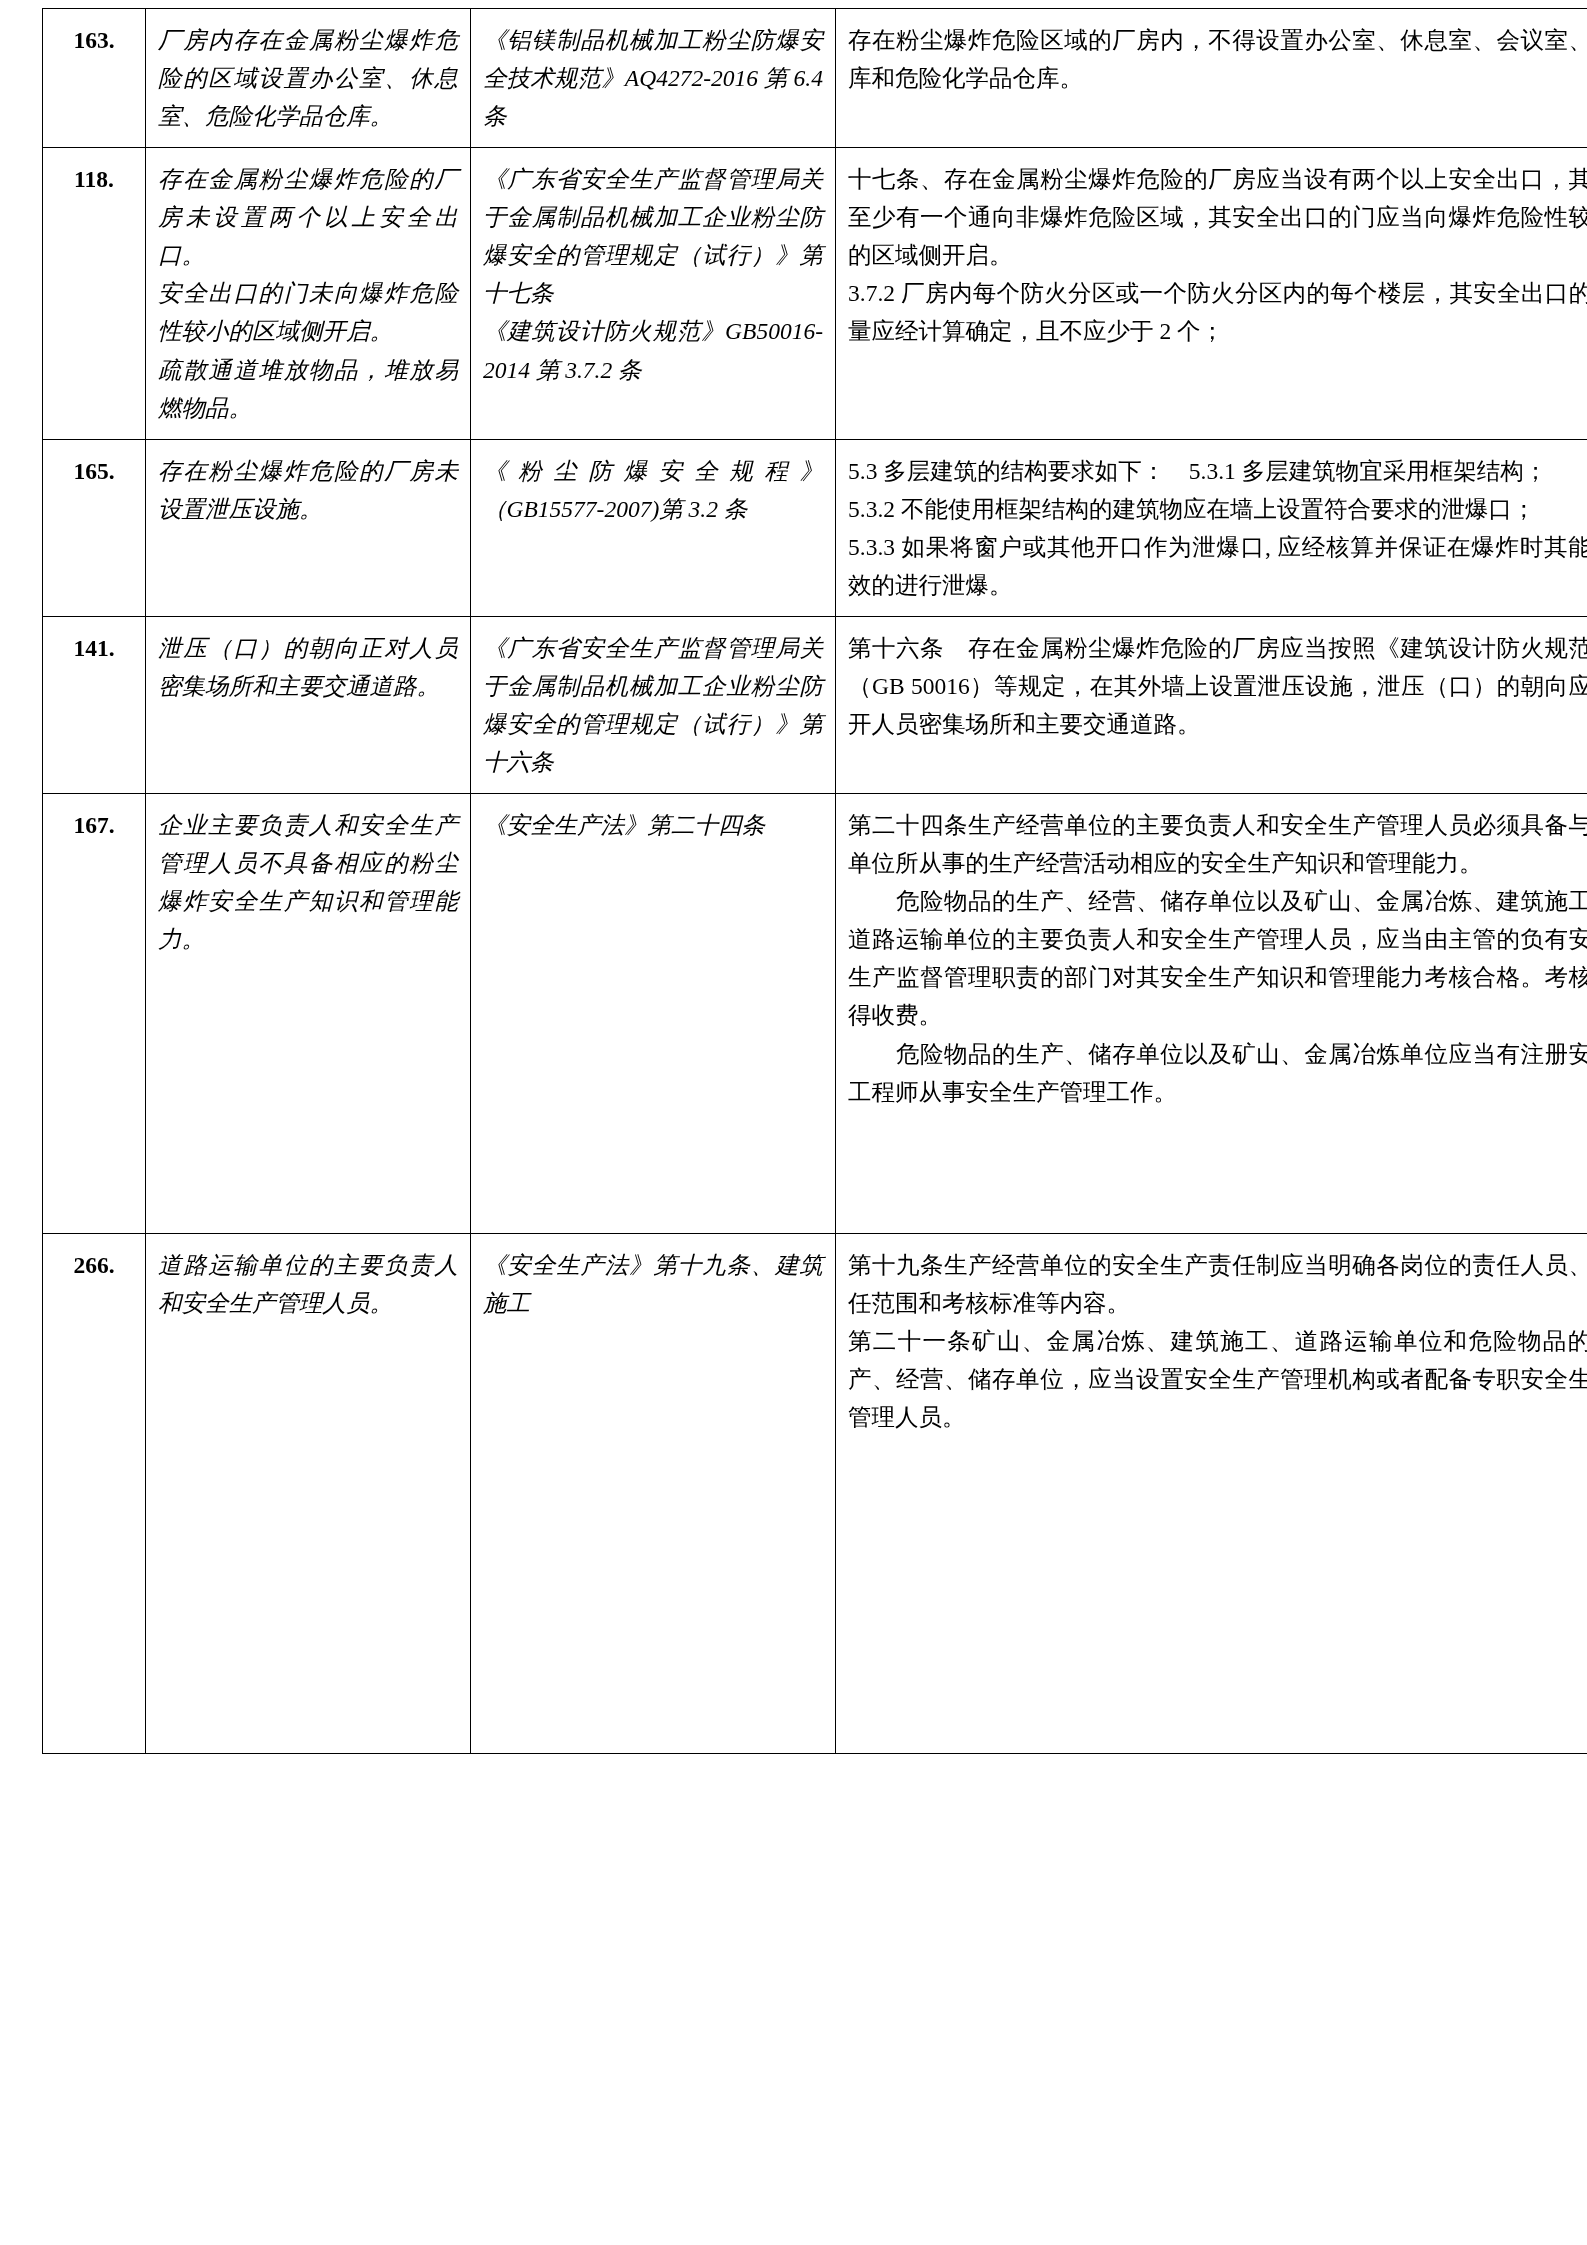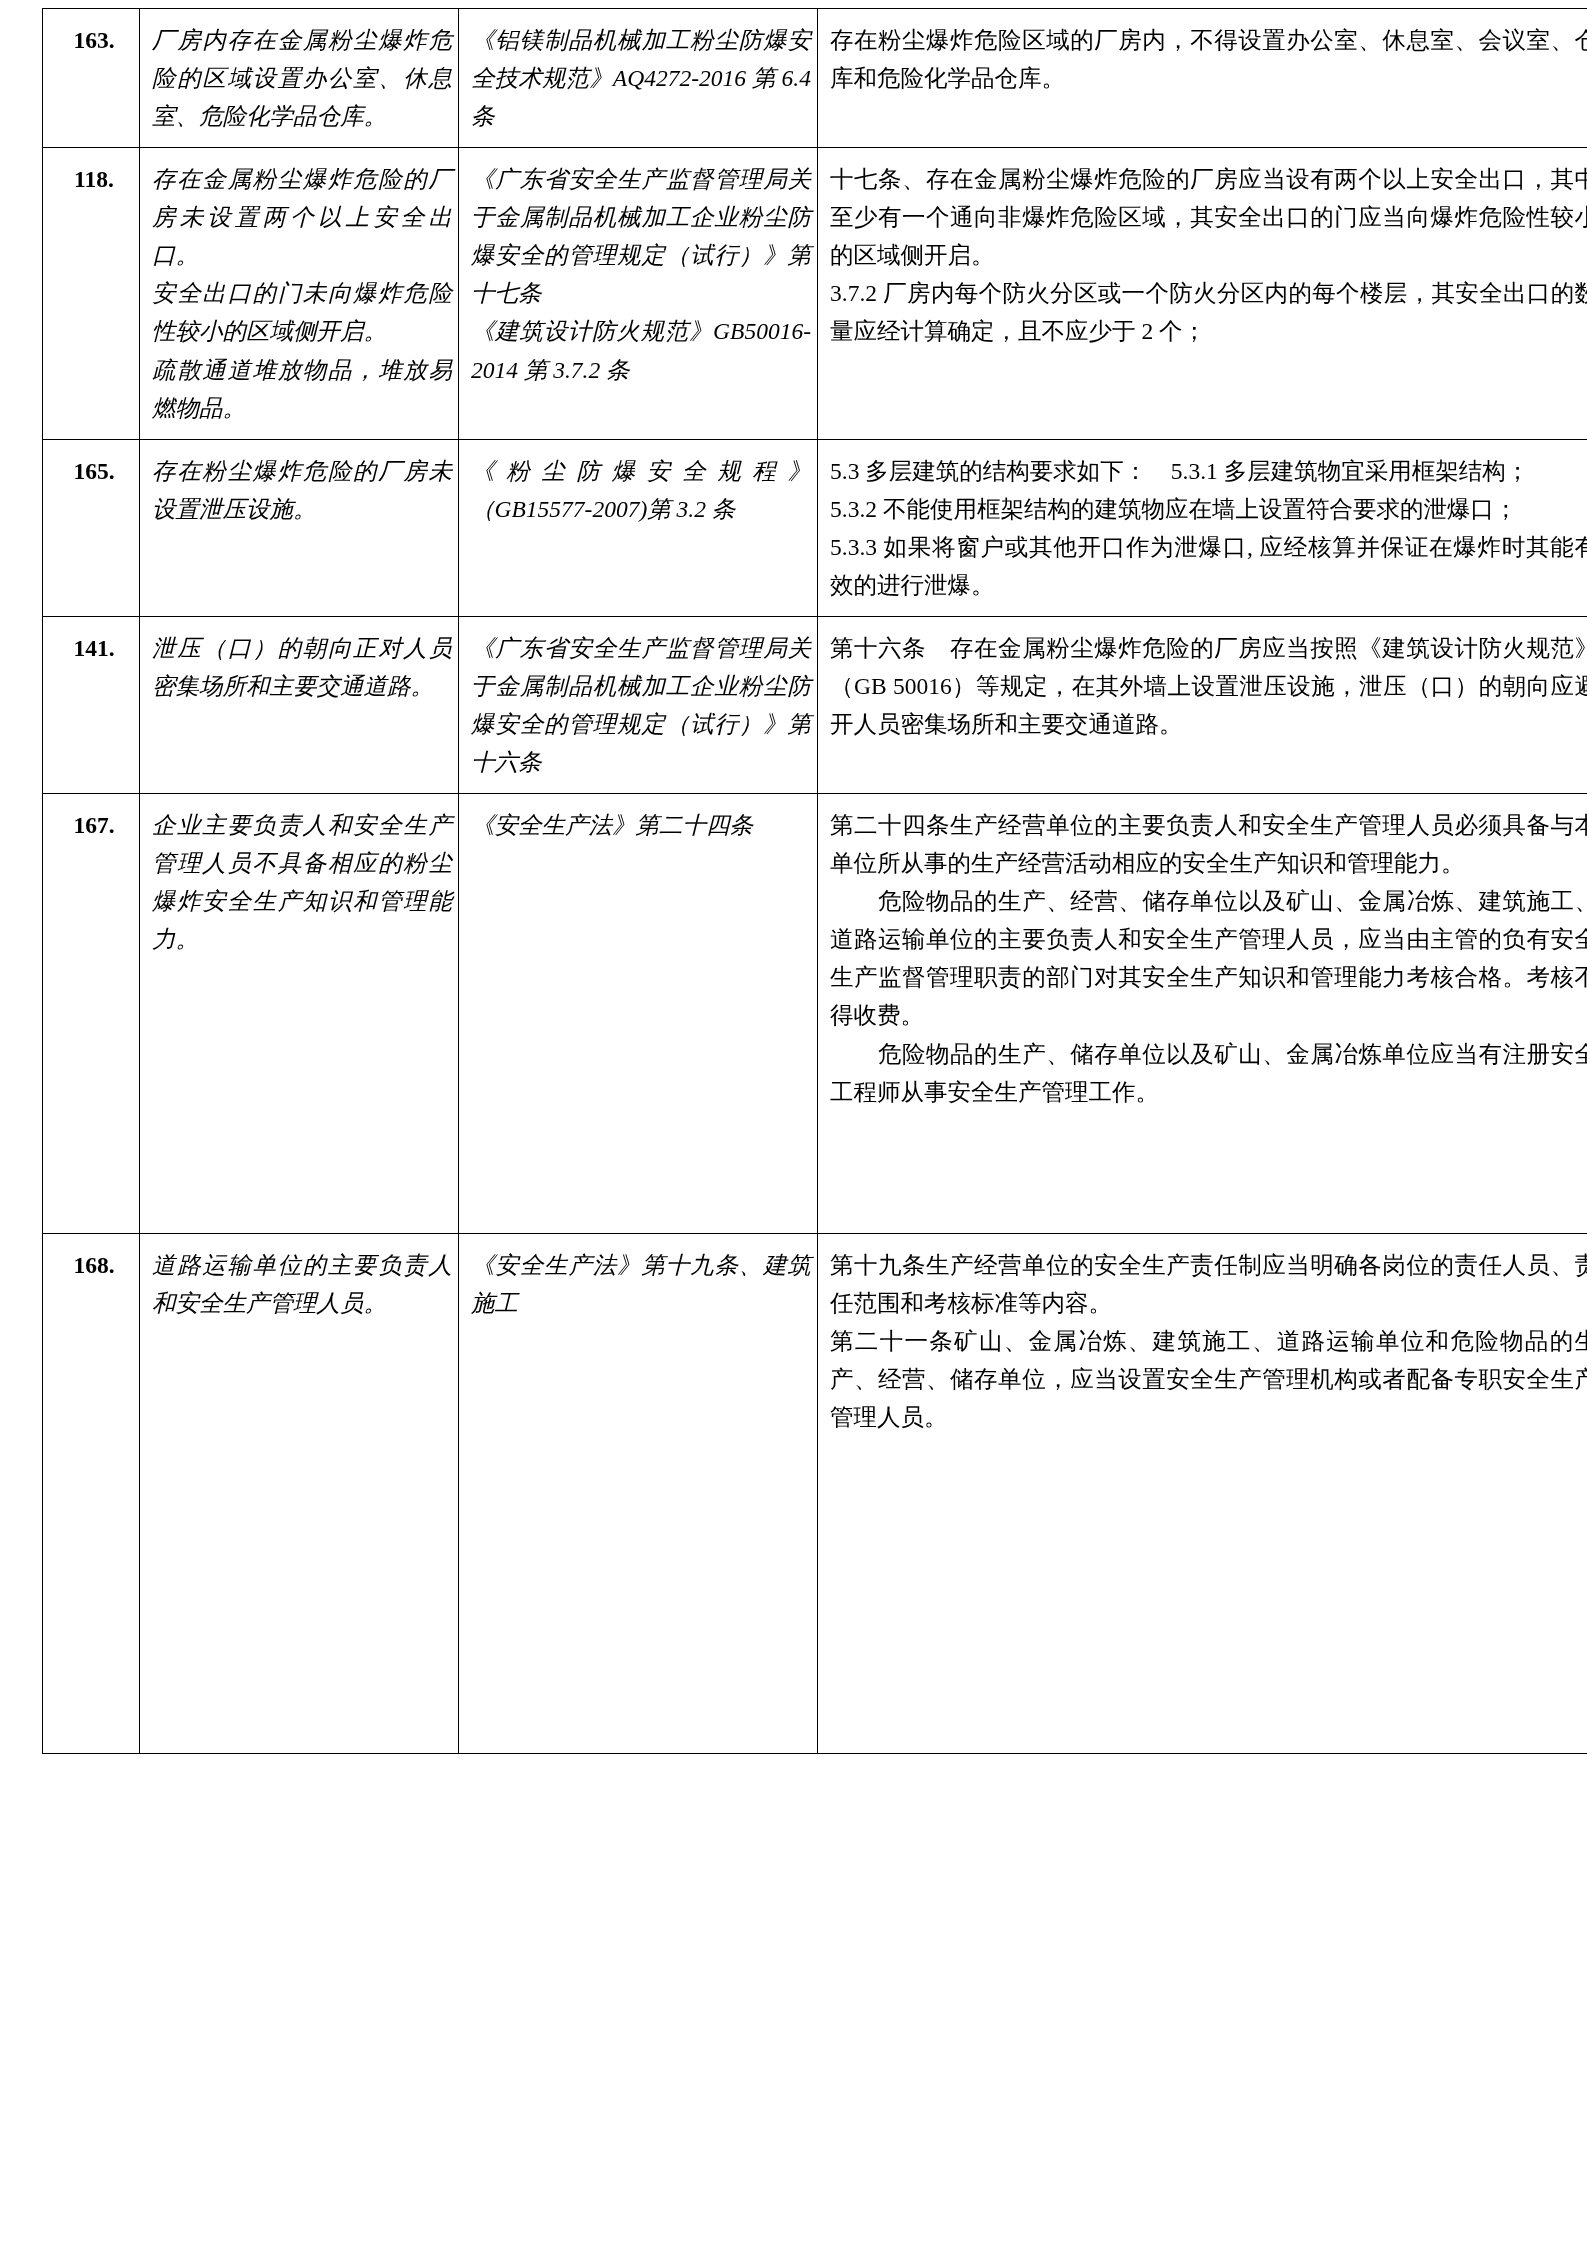--- a/index.html
+++ b/index.html
@@ -27,7 +27,7 @@
   table.doc-table td {
     border: 1.6px solid #000000;
     vertical-align: top;
-    padding: 12px 6px 12px 12px;
+    padding: 12px 12px 12px 12px;
     font-size: 23.5px;
     line-height: 1.62;
   }

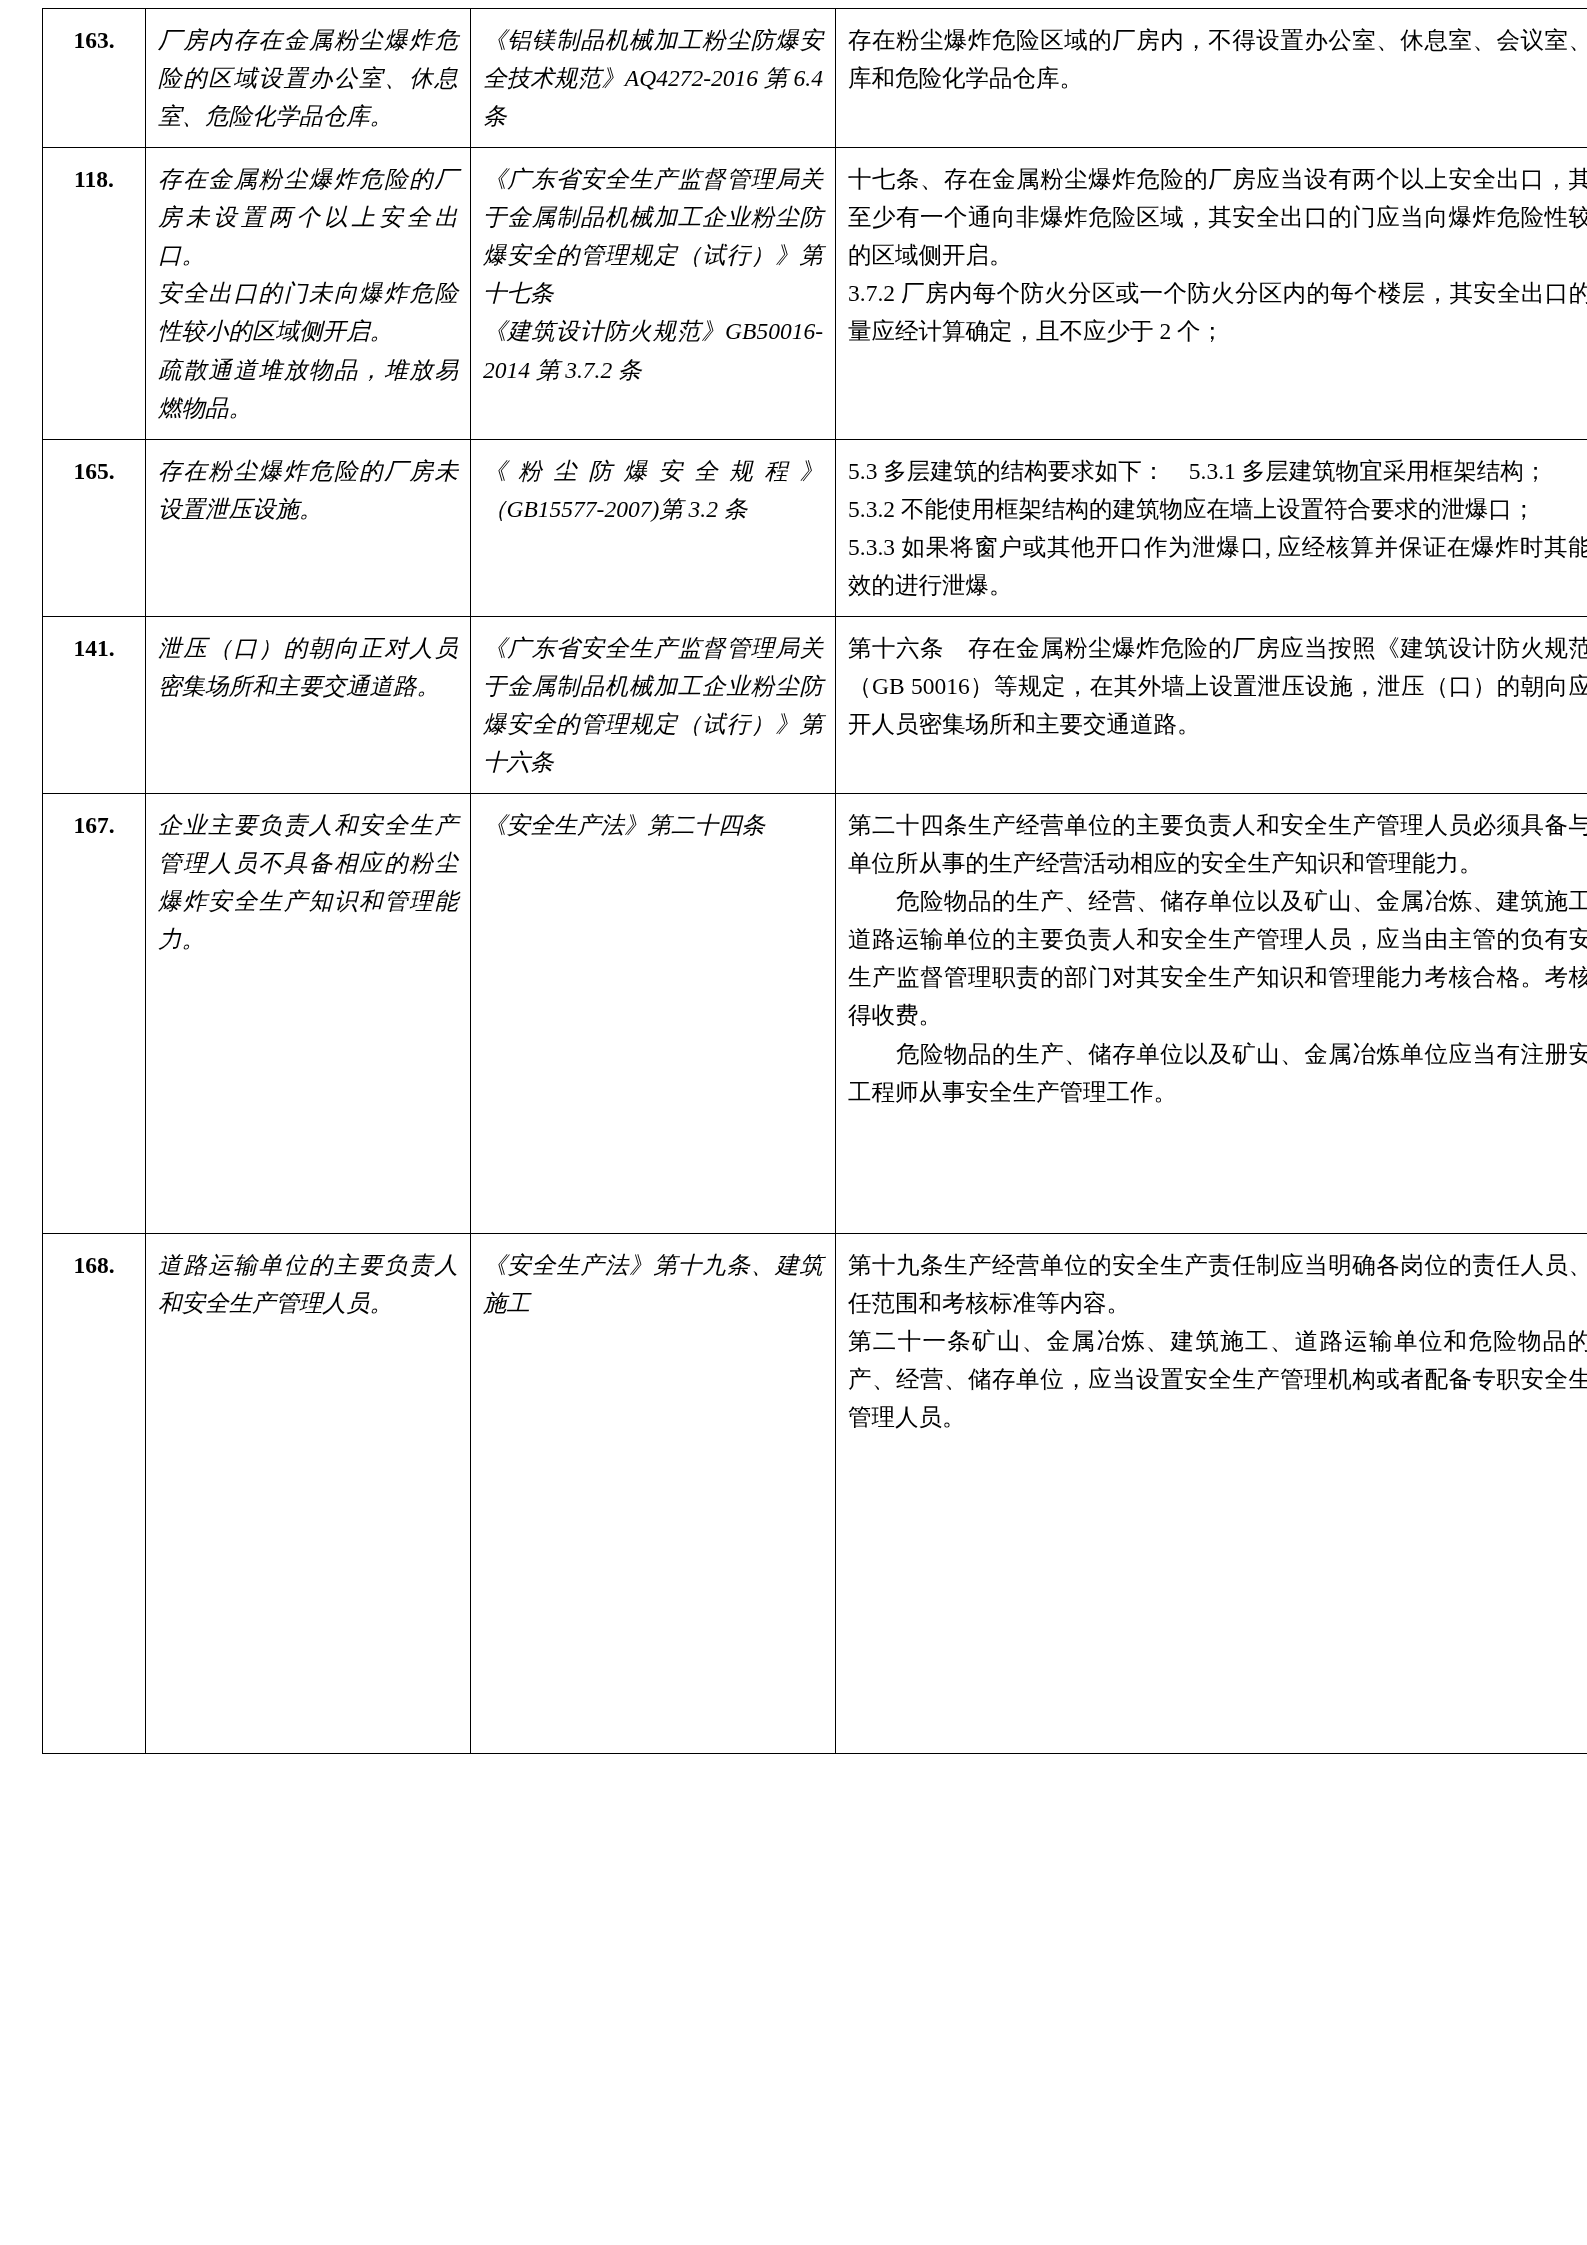--- a/index.html
+++ b/index.html
@@ -145,7 +145,7 @@
           </td>
       </tr>
       <tr style="height:520px">
-        <td class="col-num"><span class="cell-text">168.</span></td>
+        <td class="col-num"><span class="cell-text">266.</span></td>
         <td class="col-item vmid">
             <div class="cell-text">道路运输单位的主要负责人和安全生产管理人员。</div>
           </td>

